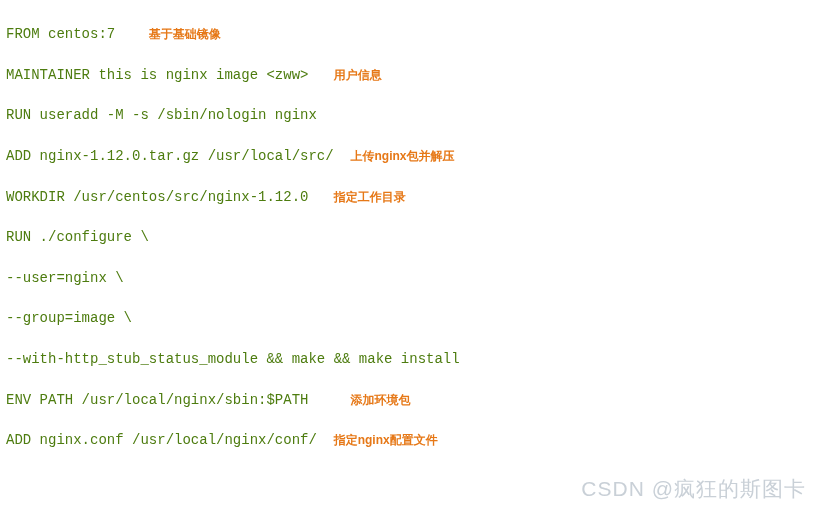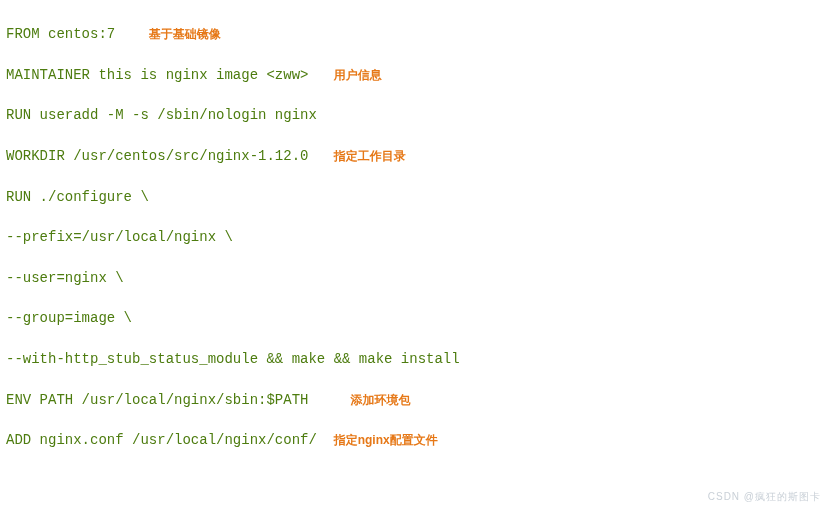--- a/index.html
+++ b/index.html
@@ -46,6 +46,7 @@
 <span class="line"><span class="code">FROM centos:7</span>    <span class="anno">基于基础镜像</span></span>
 <span class="line"><span class="code">MAINTAINER this is nginx image &lt;zww&gt;</span>   <span class="anno">用户信息</span></span>
 <span class="line"><span class="code">RUN useradd -M -s /sbin/nologin nginx</span></span>
+<span class="line"><span class="code">ADD nginx-1.12.0.tar.gz /usr/local/src/</span>  <span class="anno">上传nginx包并解压</span></span>
 <span class="line"><span class="code">WORKDIR /usr/centos/src/nginx-1.12.0</span>   <span class="anno">指定工作目录</span></span>
 <span class="line"><span class="code">RUN ./configure \</span></span>
 <span class="line"><span class="code">--prefix=/usr/local/nginx \</span></span>

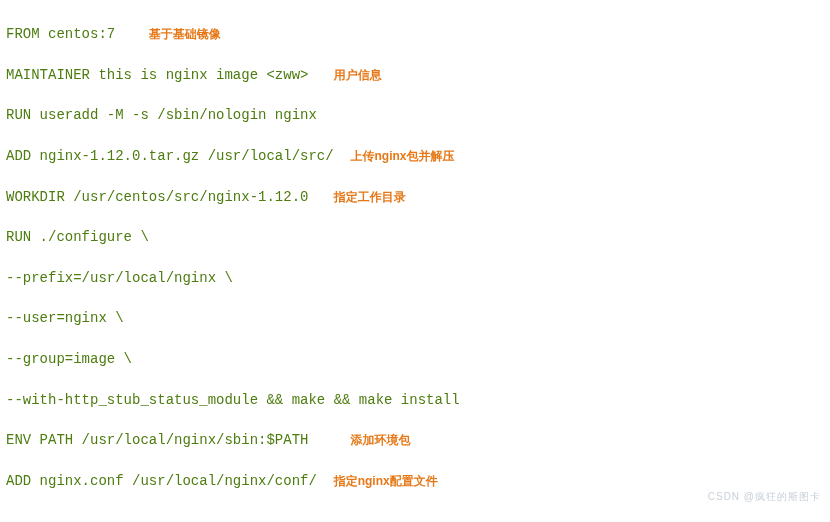--- a/index.html
+++ b/index.html
@@ -49,7 +49,6 @@
 <span class="line"><span class="code">ADD nginx-1.12.0.tar.gz /usr/local/src/</span>  <span class="anno">上传nginx包并解压</span></span>
 <span class="line"><span class="code">WORKDIR /usr/centos/src/nginx-1.12.0</span>   <span class="anno">指定工作目录</span></span>
 <span class="line"><span class="code">RUN ./configure \</span></span>
-<span class="line"><span class="code">--prefix=/usr/local/nginx \</span></span>
 <span class="line"><span class="code">--user=nginx \</span></span>
 <span class="line"><span class="code">--group=image \</span></span>
 <span class="line"><span class="code">--with-http_stub_status_module &amp;&amp; make &amp;&amp; make install</span></span>

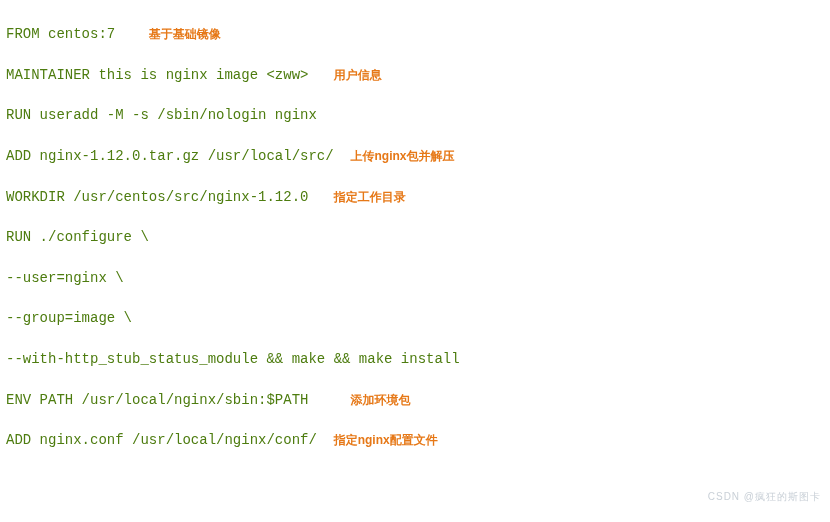--- a/index.html
+++ b/index.html
@@ -30,11 +30,11 @@
     }
     .watermark {
       position: absolute;
-      right: 9px;
+      right: 24px;
       bottom: 18px;
       color: #c9d0d7;
       font-family: sans-serif;
-      font-size: 10px;
+      font-size: 21px;
       letter-spacing: 1px;
       pointer-events: none;
     }

